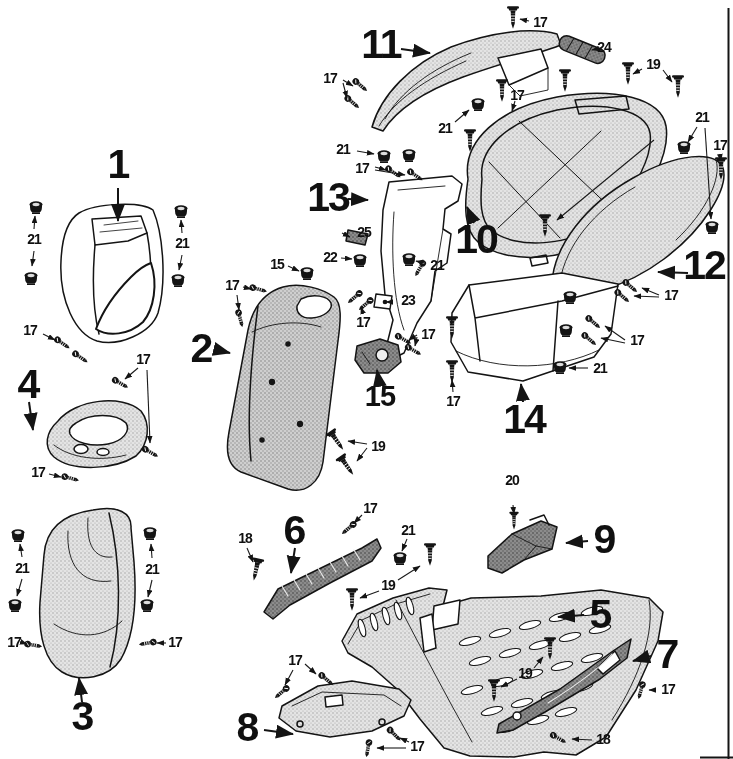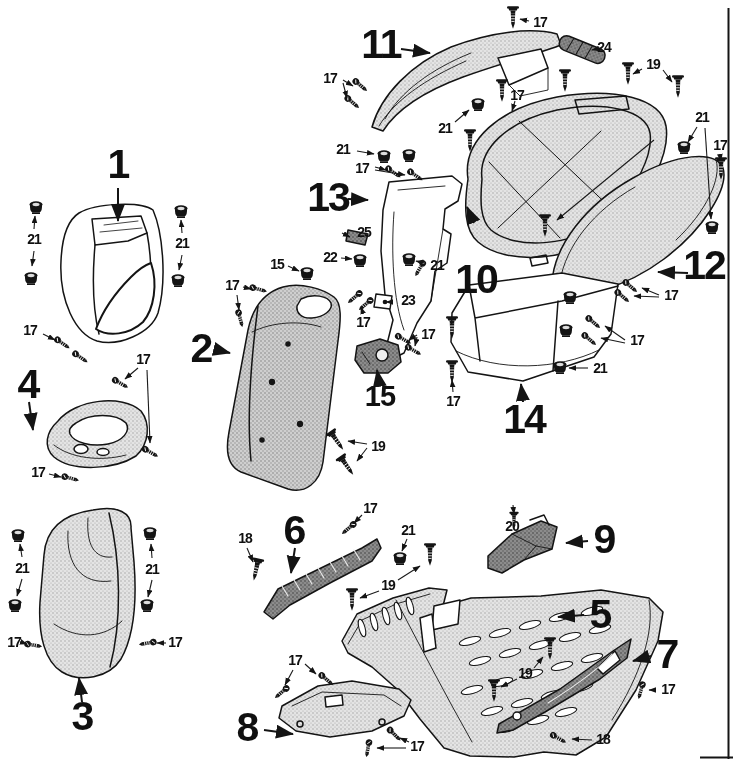--- a/index.html
+++ b/index.html
@@ -368,7 +368,7 @@
       <div class="lbl xl" style="left: 667px; top: 654px;">7</div>
       <div class="lbl xl" style="left: 247px; top: 727px;">8</div>
       <div class="lbl xl" style="left: 604px; top: 539px;">9</div>
-      <div class="lbl xl" style="left: 476px; top: 239px; margin-top: 40px;">10</div>
+      <div class="lbl xl" style="left: 476px; top: 239px;">10</div>
       <div class="lbl xl" style="left: 381px; top: 44px;">11</div>
       <div class="lbl xl" style="left: 704px; top: 265px;">12</div>
       <div class="lbl xl" style="left: 328px; top: 197px;">13</div>

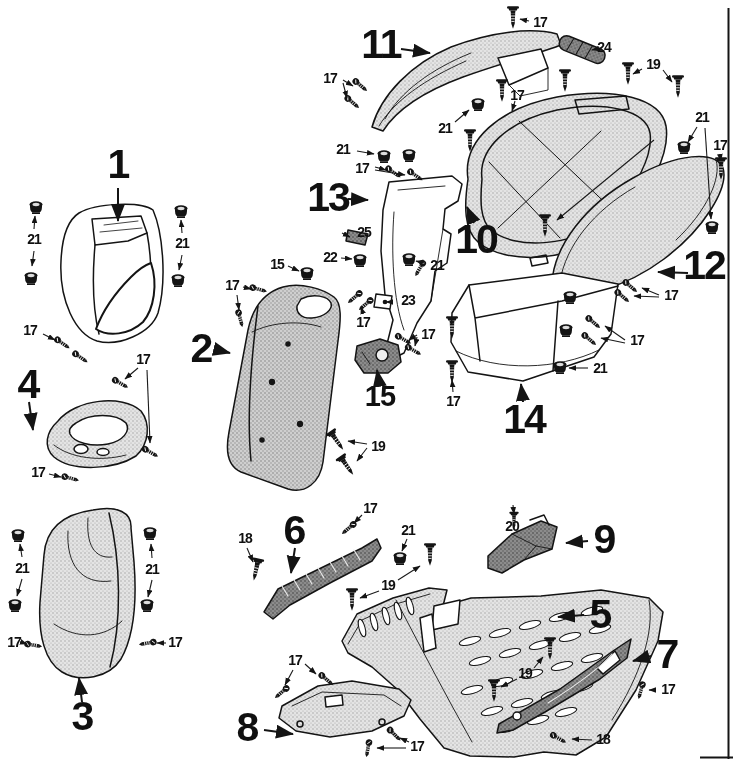--- a/index.html
+++ b/index.html
@@ -379,7 +379,7 @@
       <div class="lbl md" style="left: 408px; top: 300px;">23</div>
       <div class="lbl md" style="left: 604px; top: 47px;">24</div>
       <div class="lbl md" style="left: 332px; top: 232px; margin-left: 32px;">25</div>
-      <div class="lbl md" style="left: 512px; top: 526px;">20</div>
+      <div class="lbl md" style="left: 512px; top: 480px;">20</div>
       <div class="lbl md" style="left: 245px; top: 538px;">18</div>
       <div class="lbl md" style="left: 603px; top: 739px;">18</div>
       <div class="lbl md" style="left: 653px; top: 64px;">19</div>

